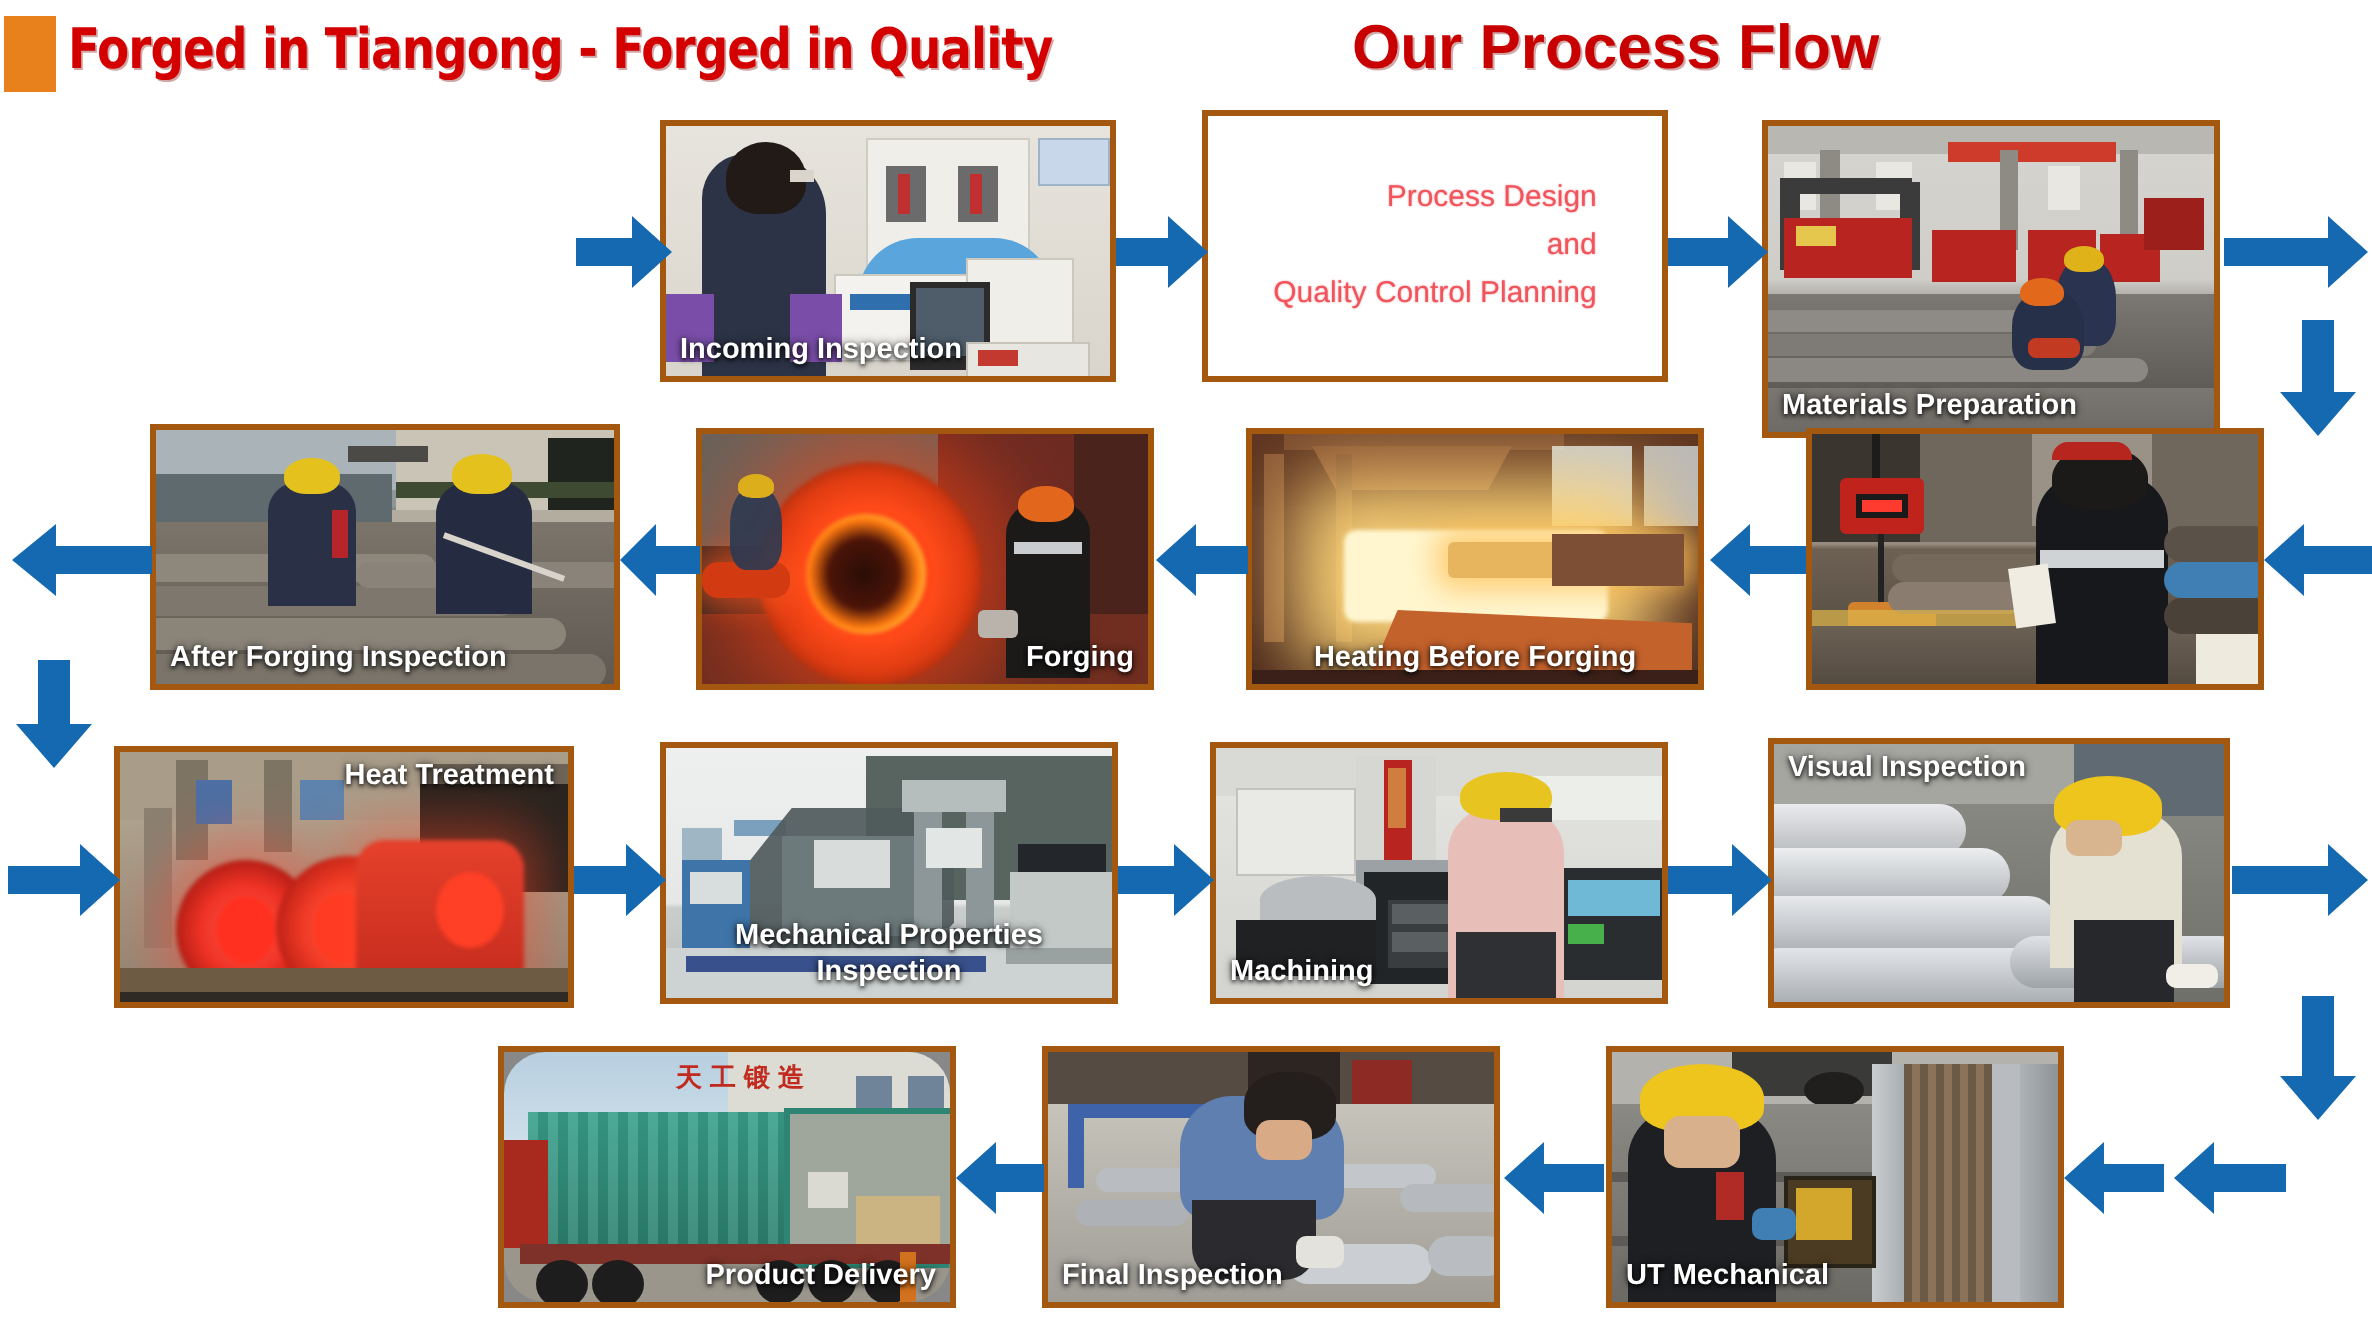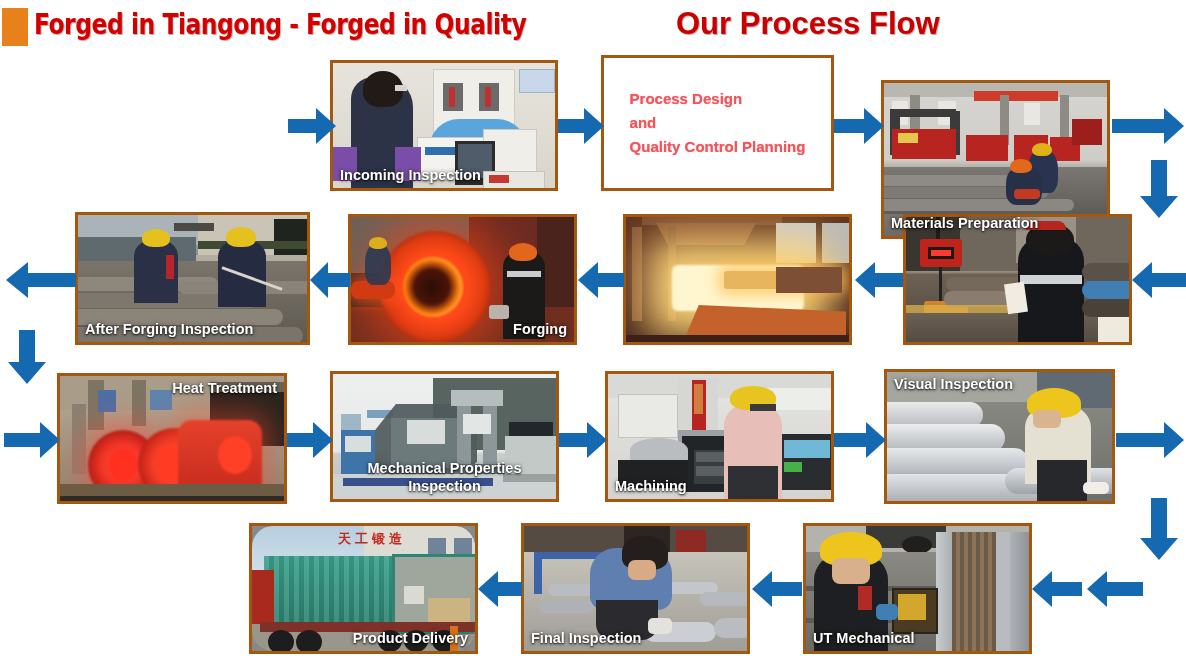--- a/index.html
+++ b/index.html
@@ -61,8 +61,8 @@
     box-sizing:border-box;display:flex;align-items:center;justify-content:center;
   }
   .textbox .tbtxt{
-    color:#f2545b;font-weight:bold;font-size:15px;line-height:24px;
-    text-align:left;white-space:pre-line;
+    color:#f2545b;font-weight:normal;font-size:15px;line-height:24px;
+    text-align:right;white-space:pre-line;
     text-shadow:0 0 1px rgba(230,60,70,.6);
   }
 

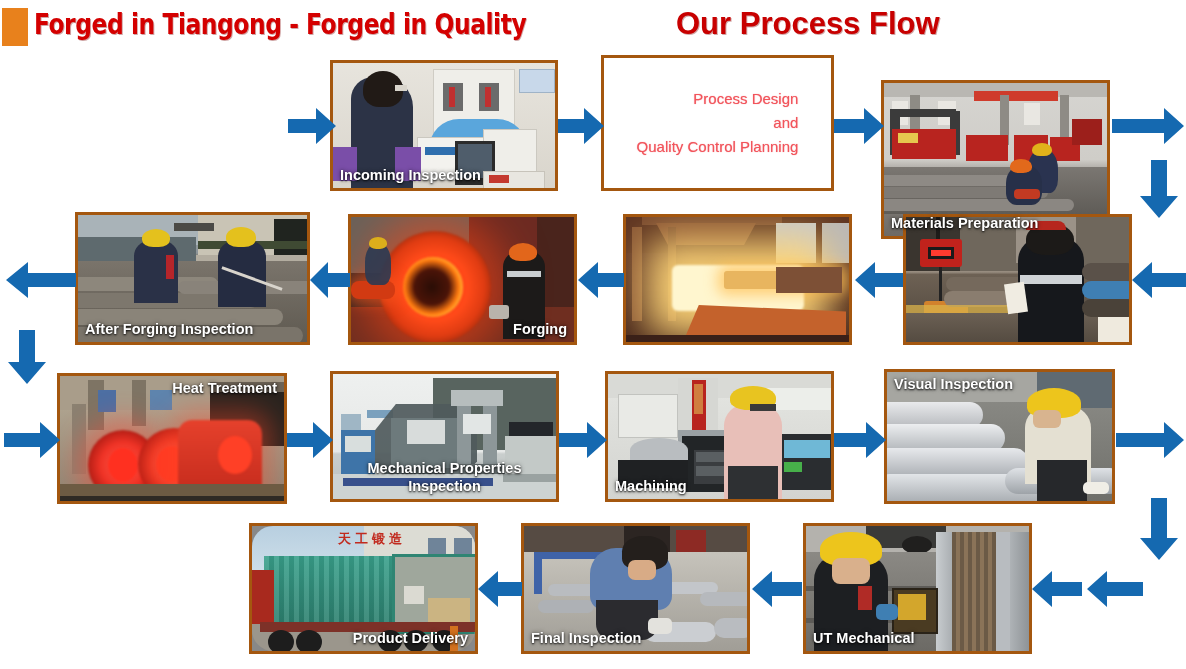--- a/index.html
+++ b/index.html
@@ -122,7 +122,7 @@
 Quality Control Planning</div>
   </div>
 
-  <div class="node" style="left:881px;top:60px;width:229px;height:159px;margin-top:20px;">
+  <div class="node" style="left:881px;top:60px;width:229px;height:159px;">
     <div class="photo" style="background:linear-gradient(#d6d5d1 0%,#cfcdc8 50%,#8e8a84 62%,#6e6a65 100%);">
       <div style="position:absolute;left:0;top:0;width:229px;height:14px;background:#b9b7b2;"></div>
       <div style="position:absolute;left:90px;top:8px;width:84px;height:10px;background:#cf3b2b;"></div>

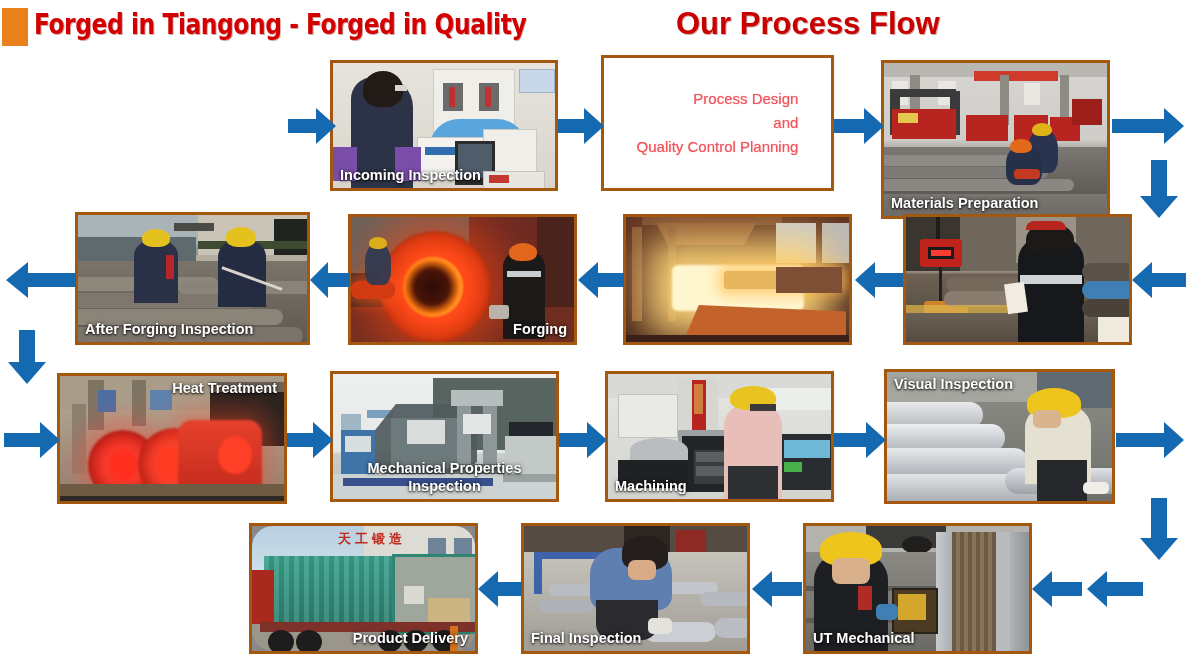--- a/index.html
+++ b/index.html
@@ -196,6 +196,7 @@
       <div style="position:absolute;left:60px;top:88px;width:160px;height:30px;background:#c4622c;clip-path:polygon(8% 0,100% 22%,100% 100%,0 100%);"></div>
       <div style="position:absolute;left:0;top:118px;width:229px;height:13px;background:#3a2018;"></div>
     </div>
+    <div class="cap bc">Heating Before Forging</div>
   </div>
 
   <div class="node" style="left:348px;top:214px;width:229px;height:131px;">

